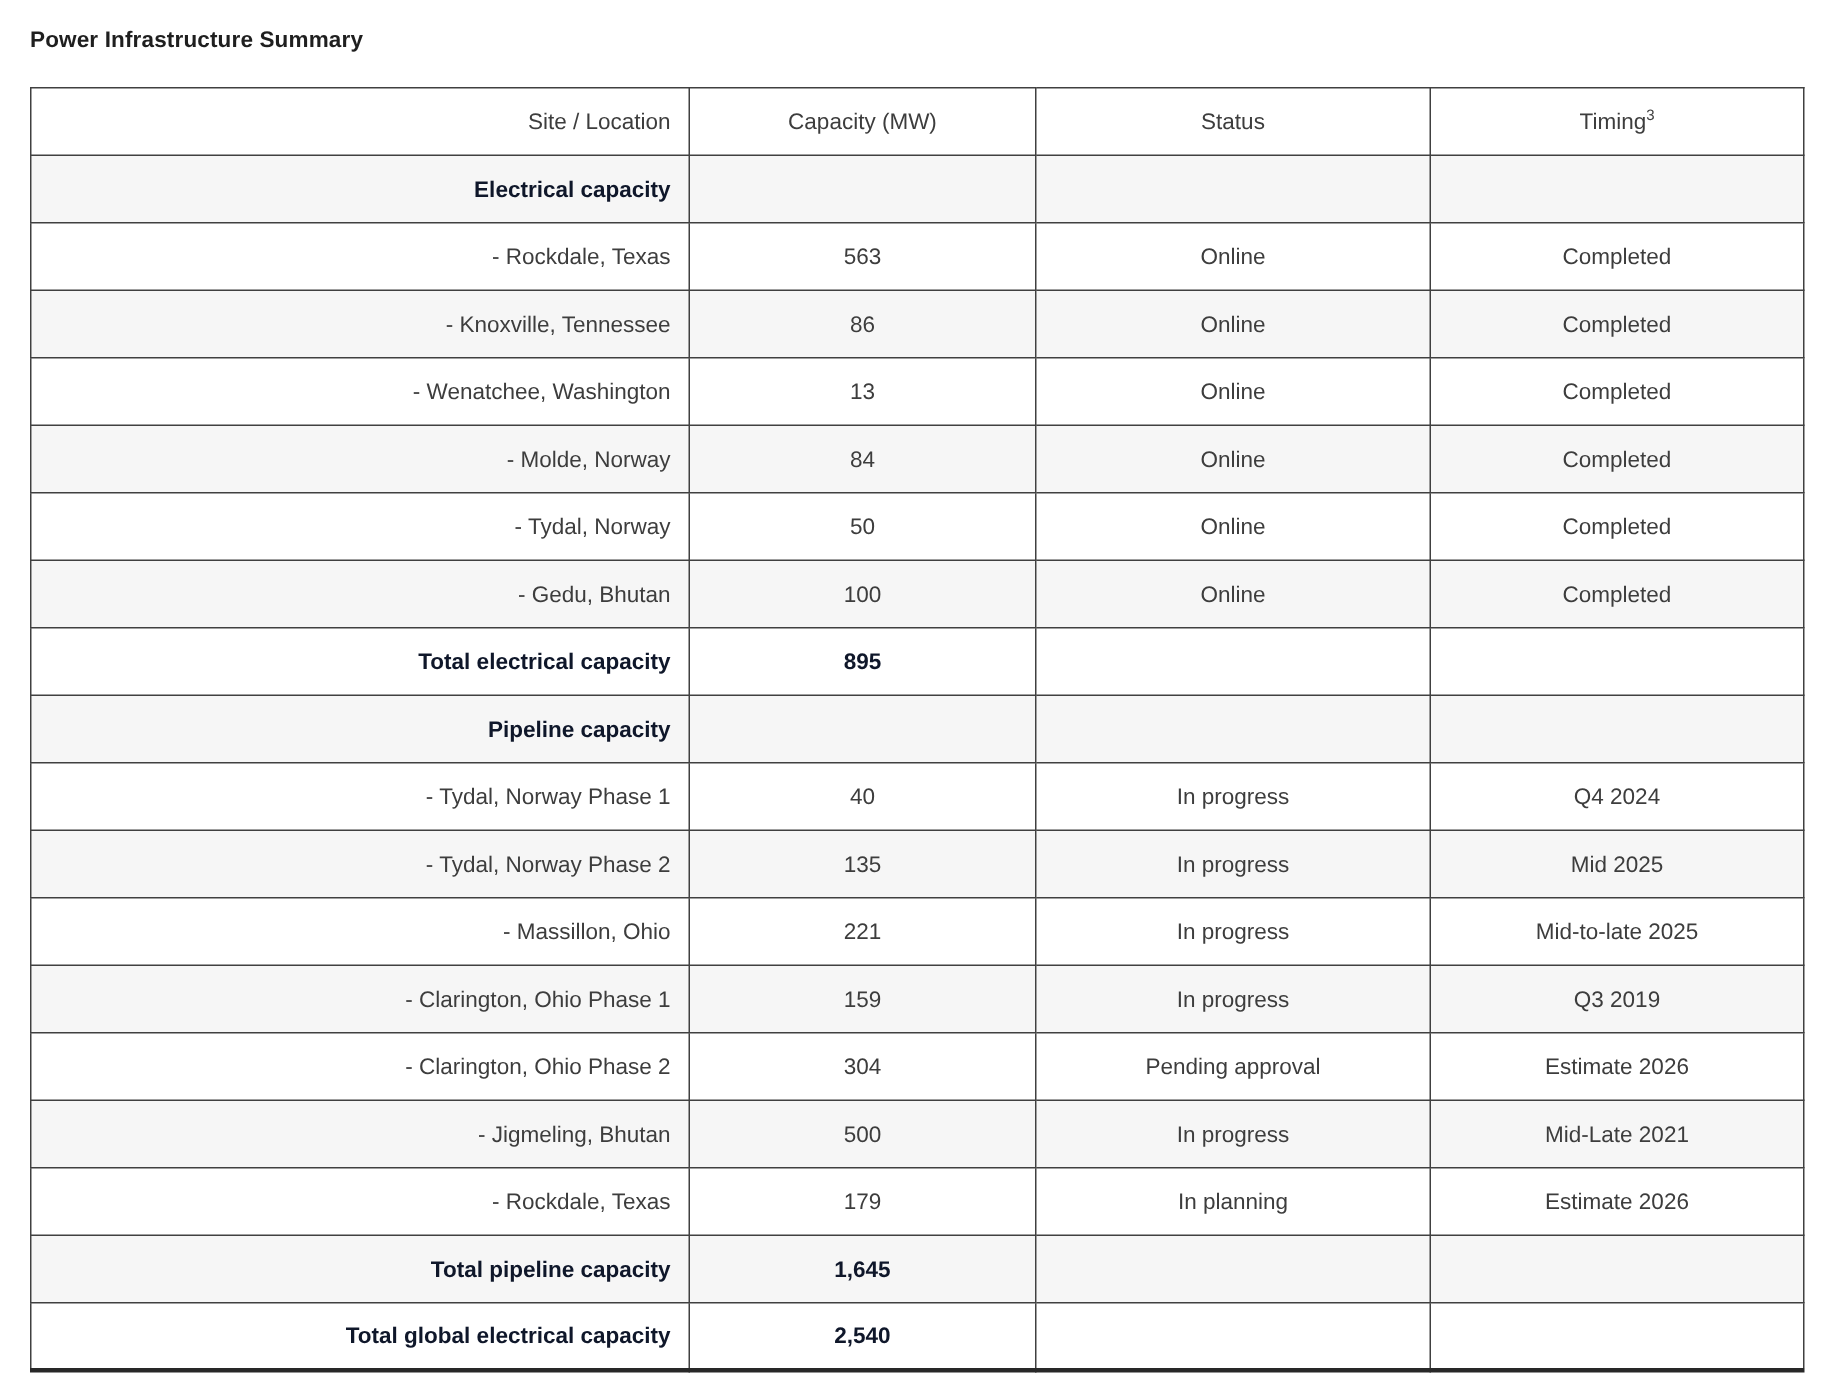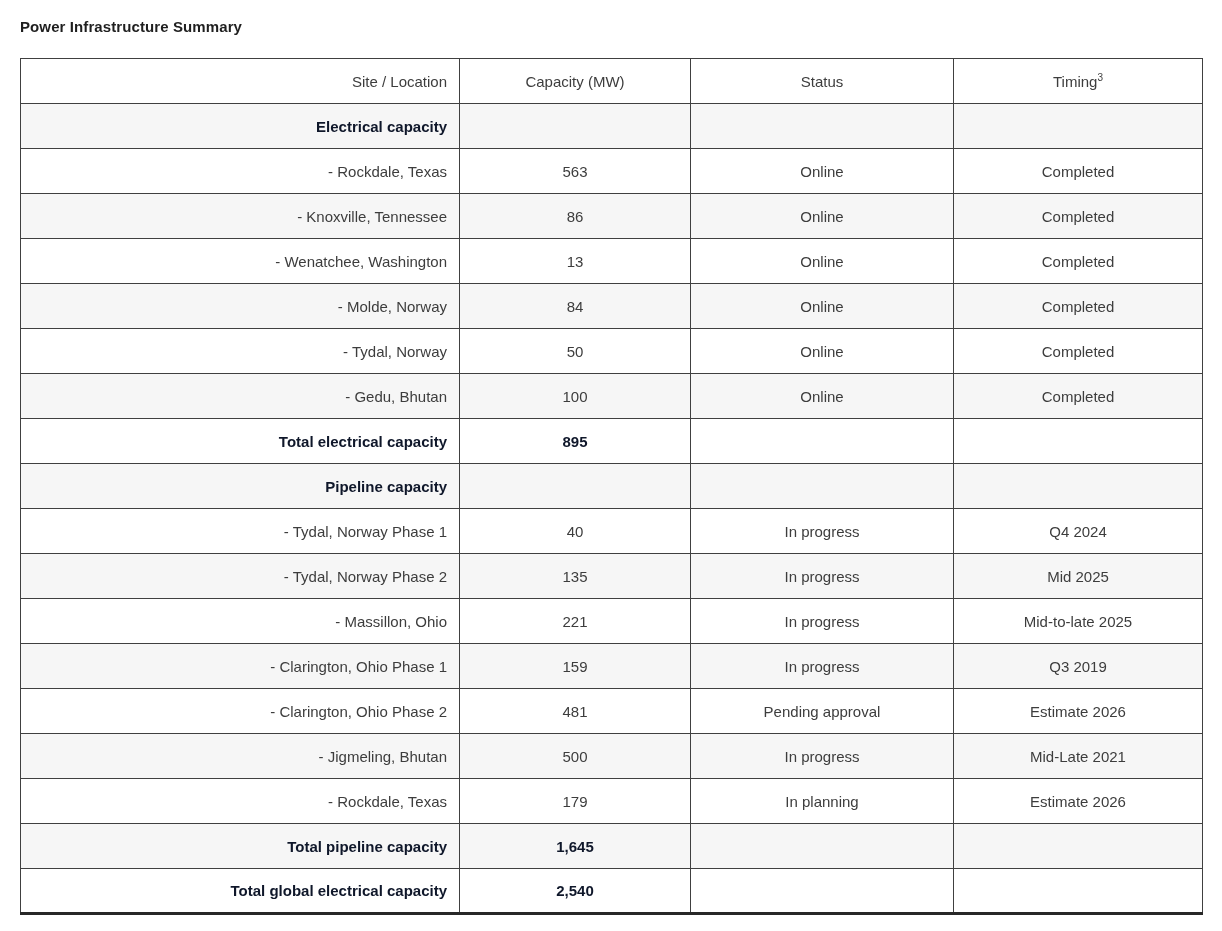--- a/index.html
+++ b/index.html
@@ -167,7 +167,7 @@
         </tr>
         <tr class="item">
           <td class="site">- Clarington, Ohio Phase 2</td>
-          <td class="capacity">481</td>
+          <td class="capacity">304</td>
           <td class="status">Pending approval</td>
           <td class="timing">Estimate 2026</td>
         </tr>

